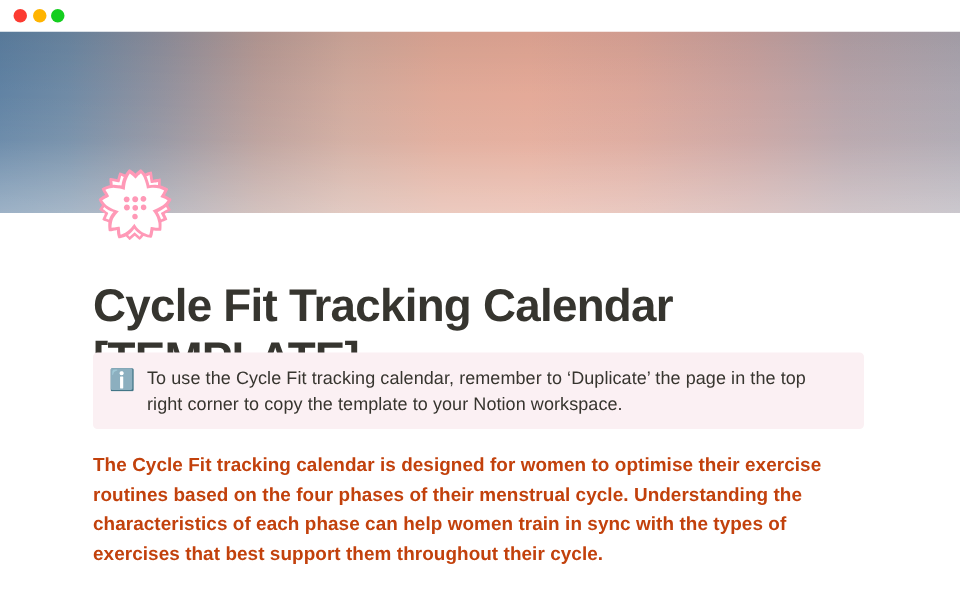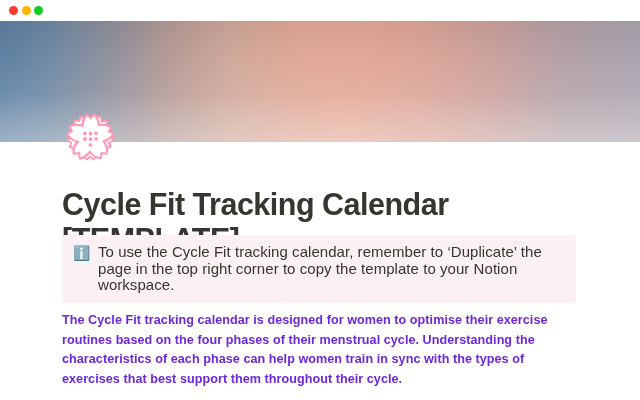--- a/index.html
+++ b/index.html
@@ -136,7 +136,7 @@
     user-select: none;
   }
   #callout-text {
-    font-size: 15px;
+    font-size: 12px;
     line-height: 16.5px;
     color: #37352f;
     letter-spacing: 0.05px;

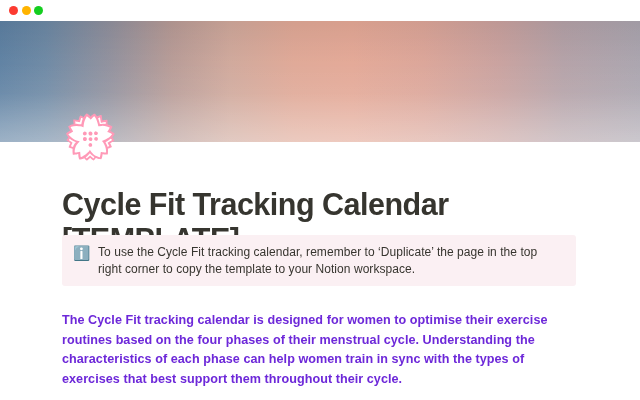--- a/index.html
+++ b/index.html
@@ -151,9 +151,8 @@
     font-size: 12.6px;
     font-weight: bold;
     line-height: 19.6px;
-    color: #6d28d9;
+    color: #c2410c;
     letter-spacing: 0.05px;
-    margin-top: 10px;
   }
 </style>
 </head>

